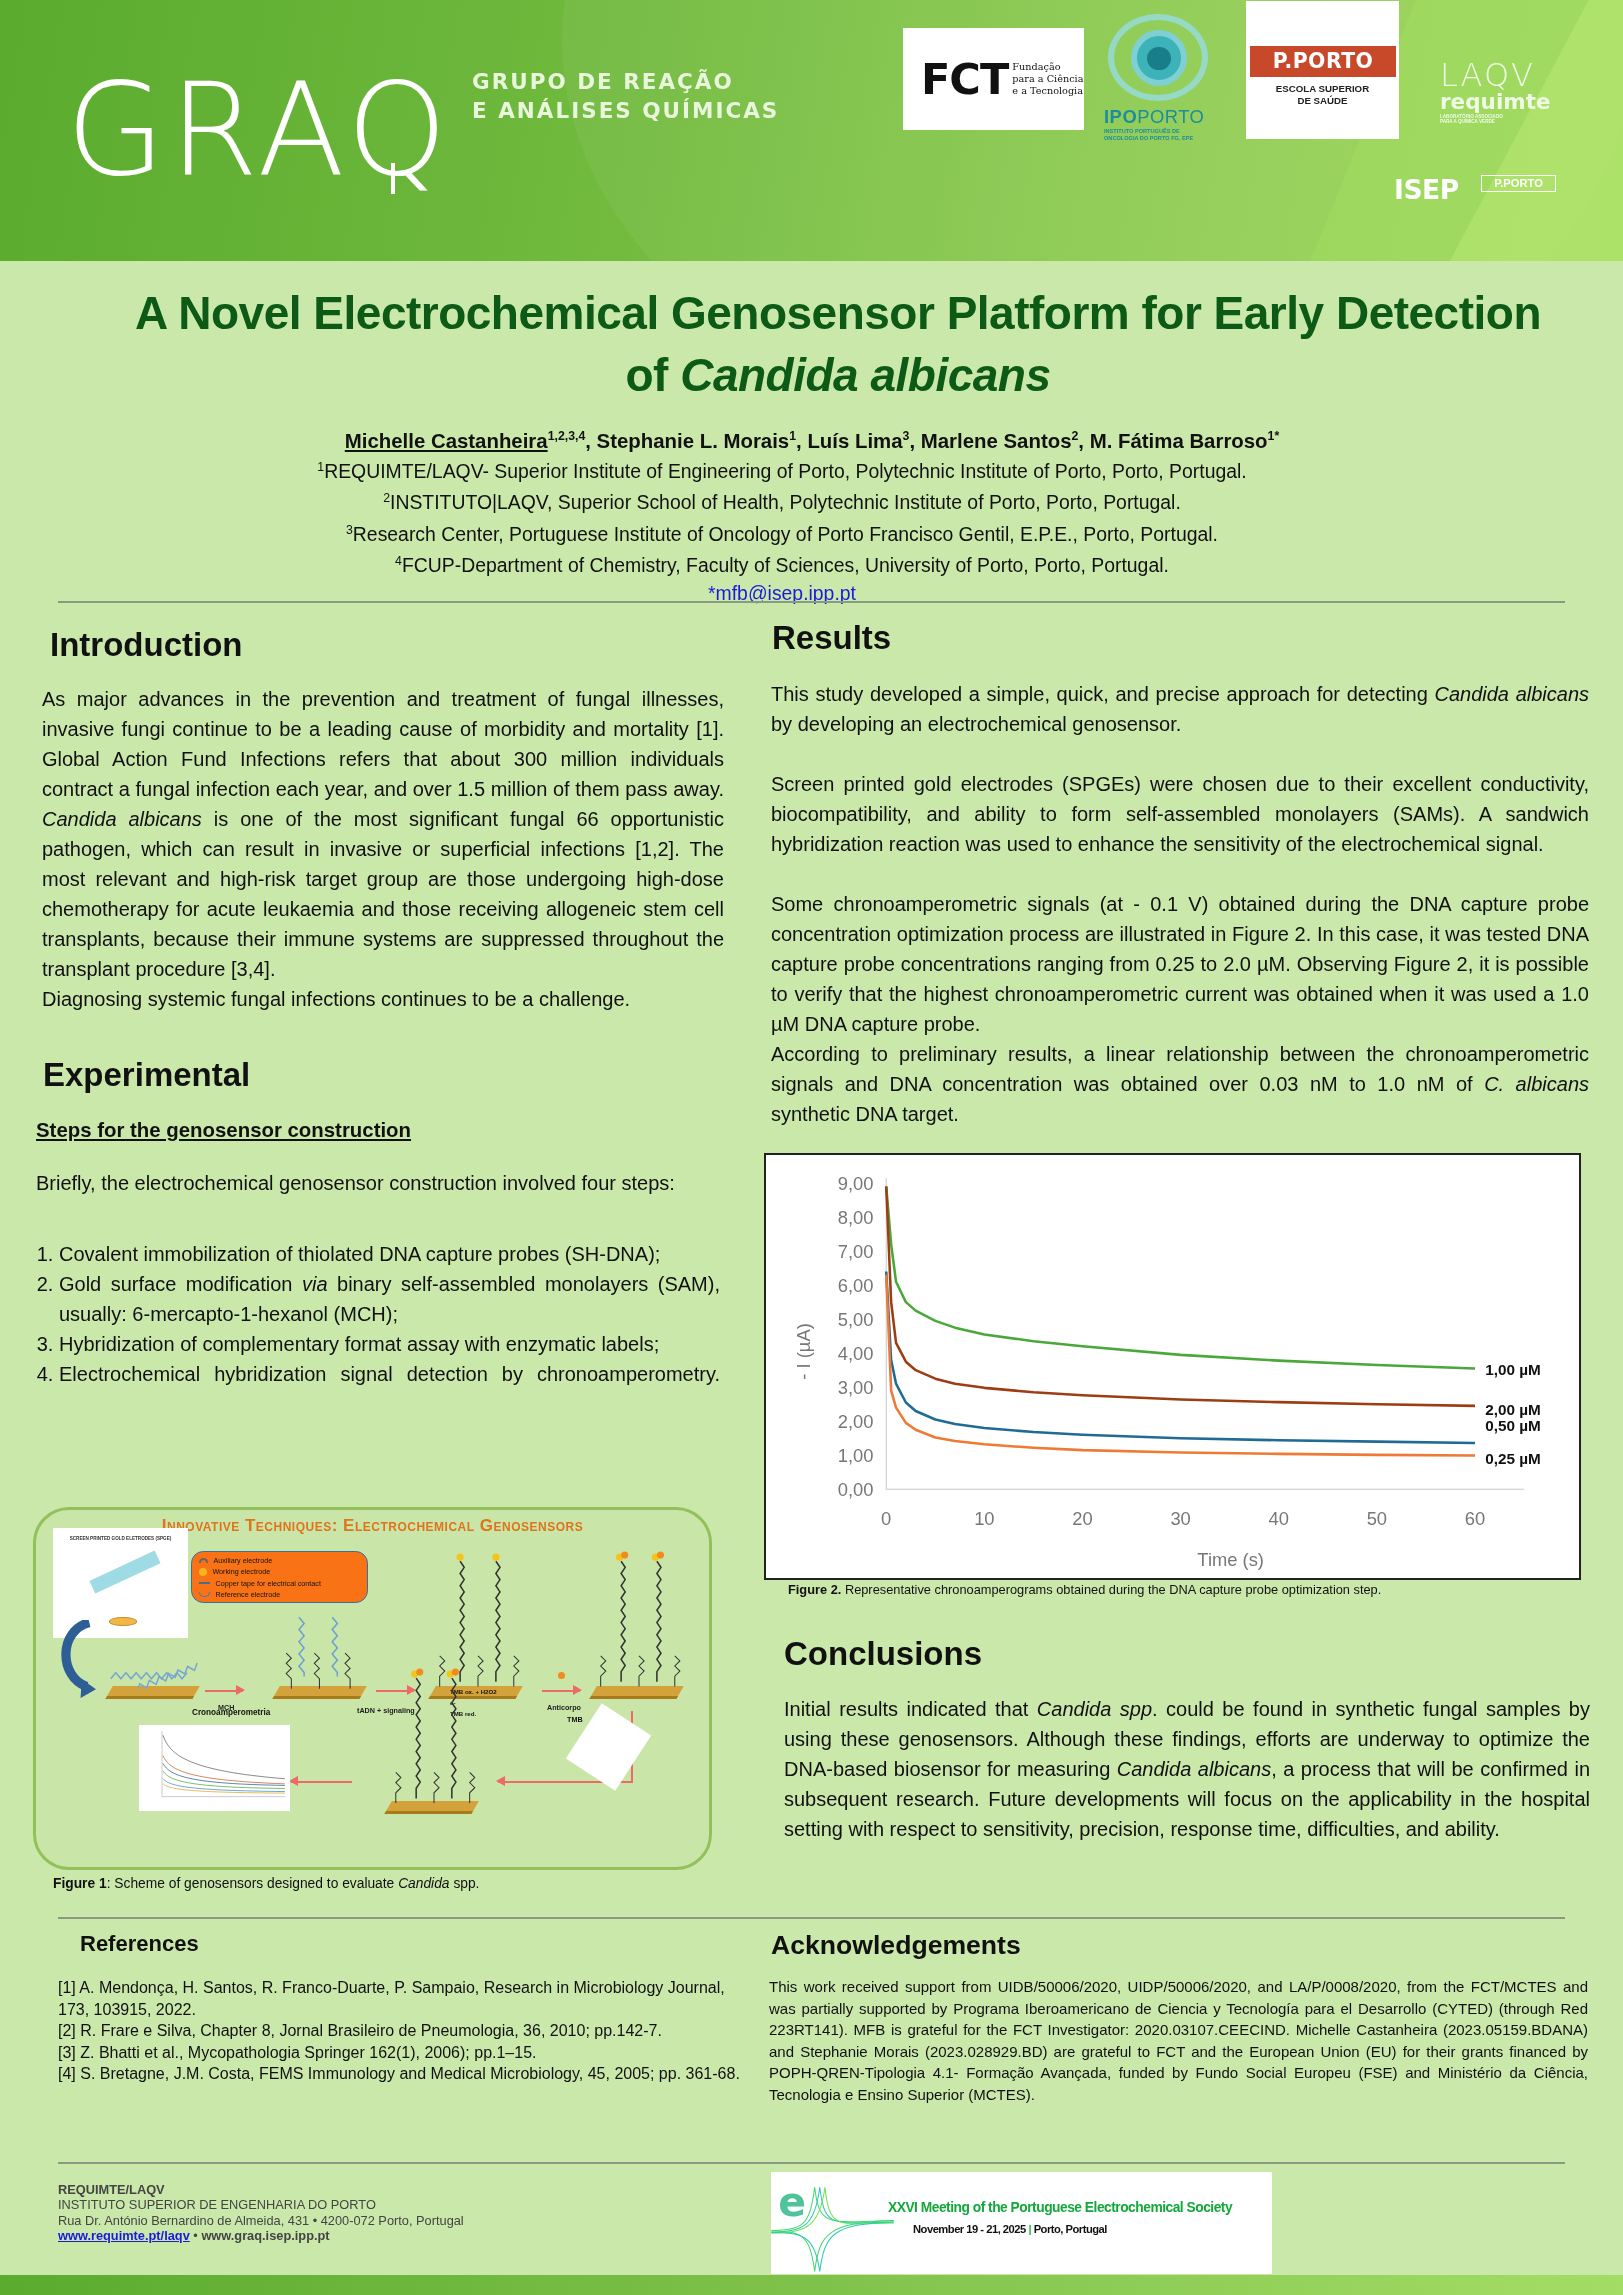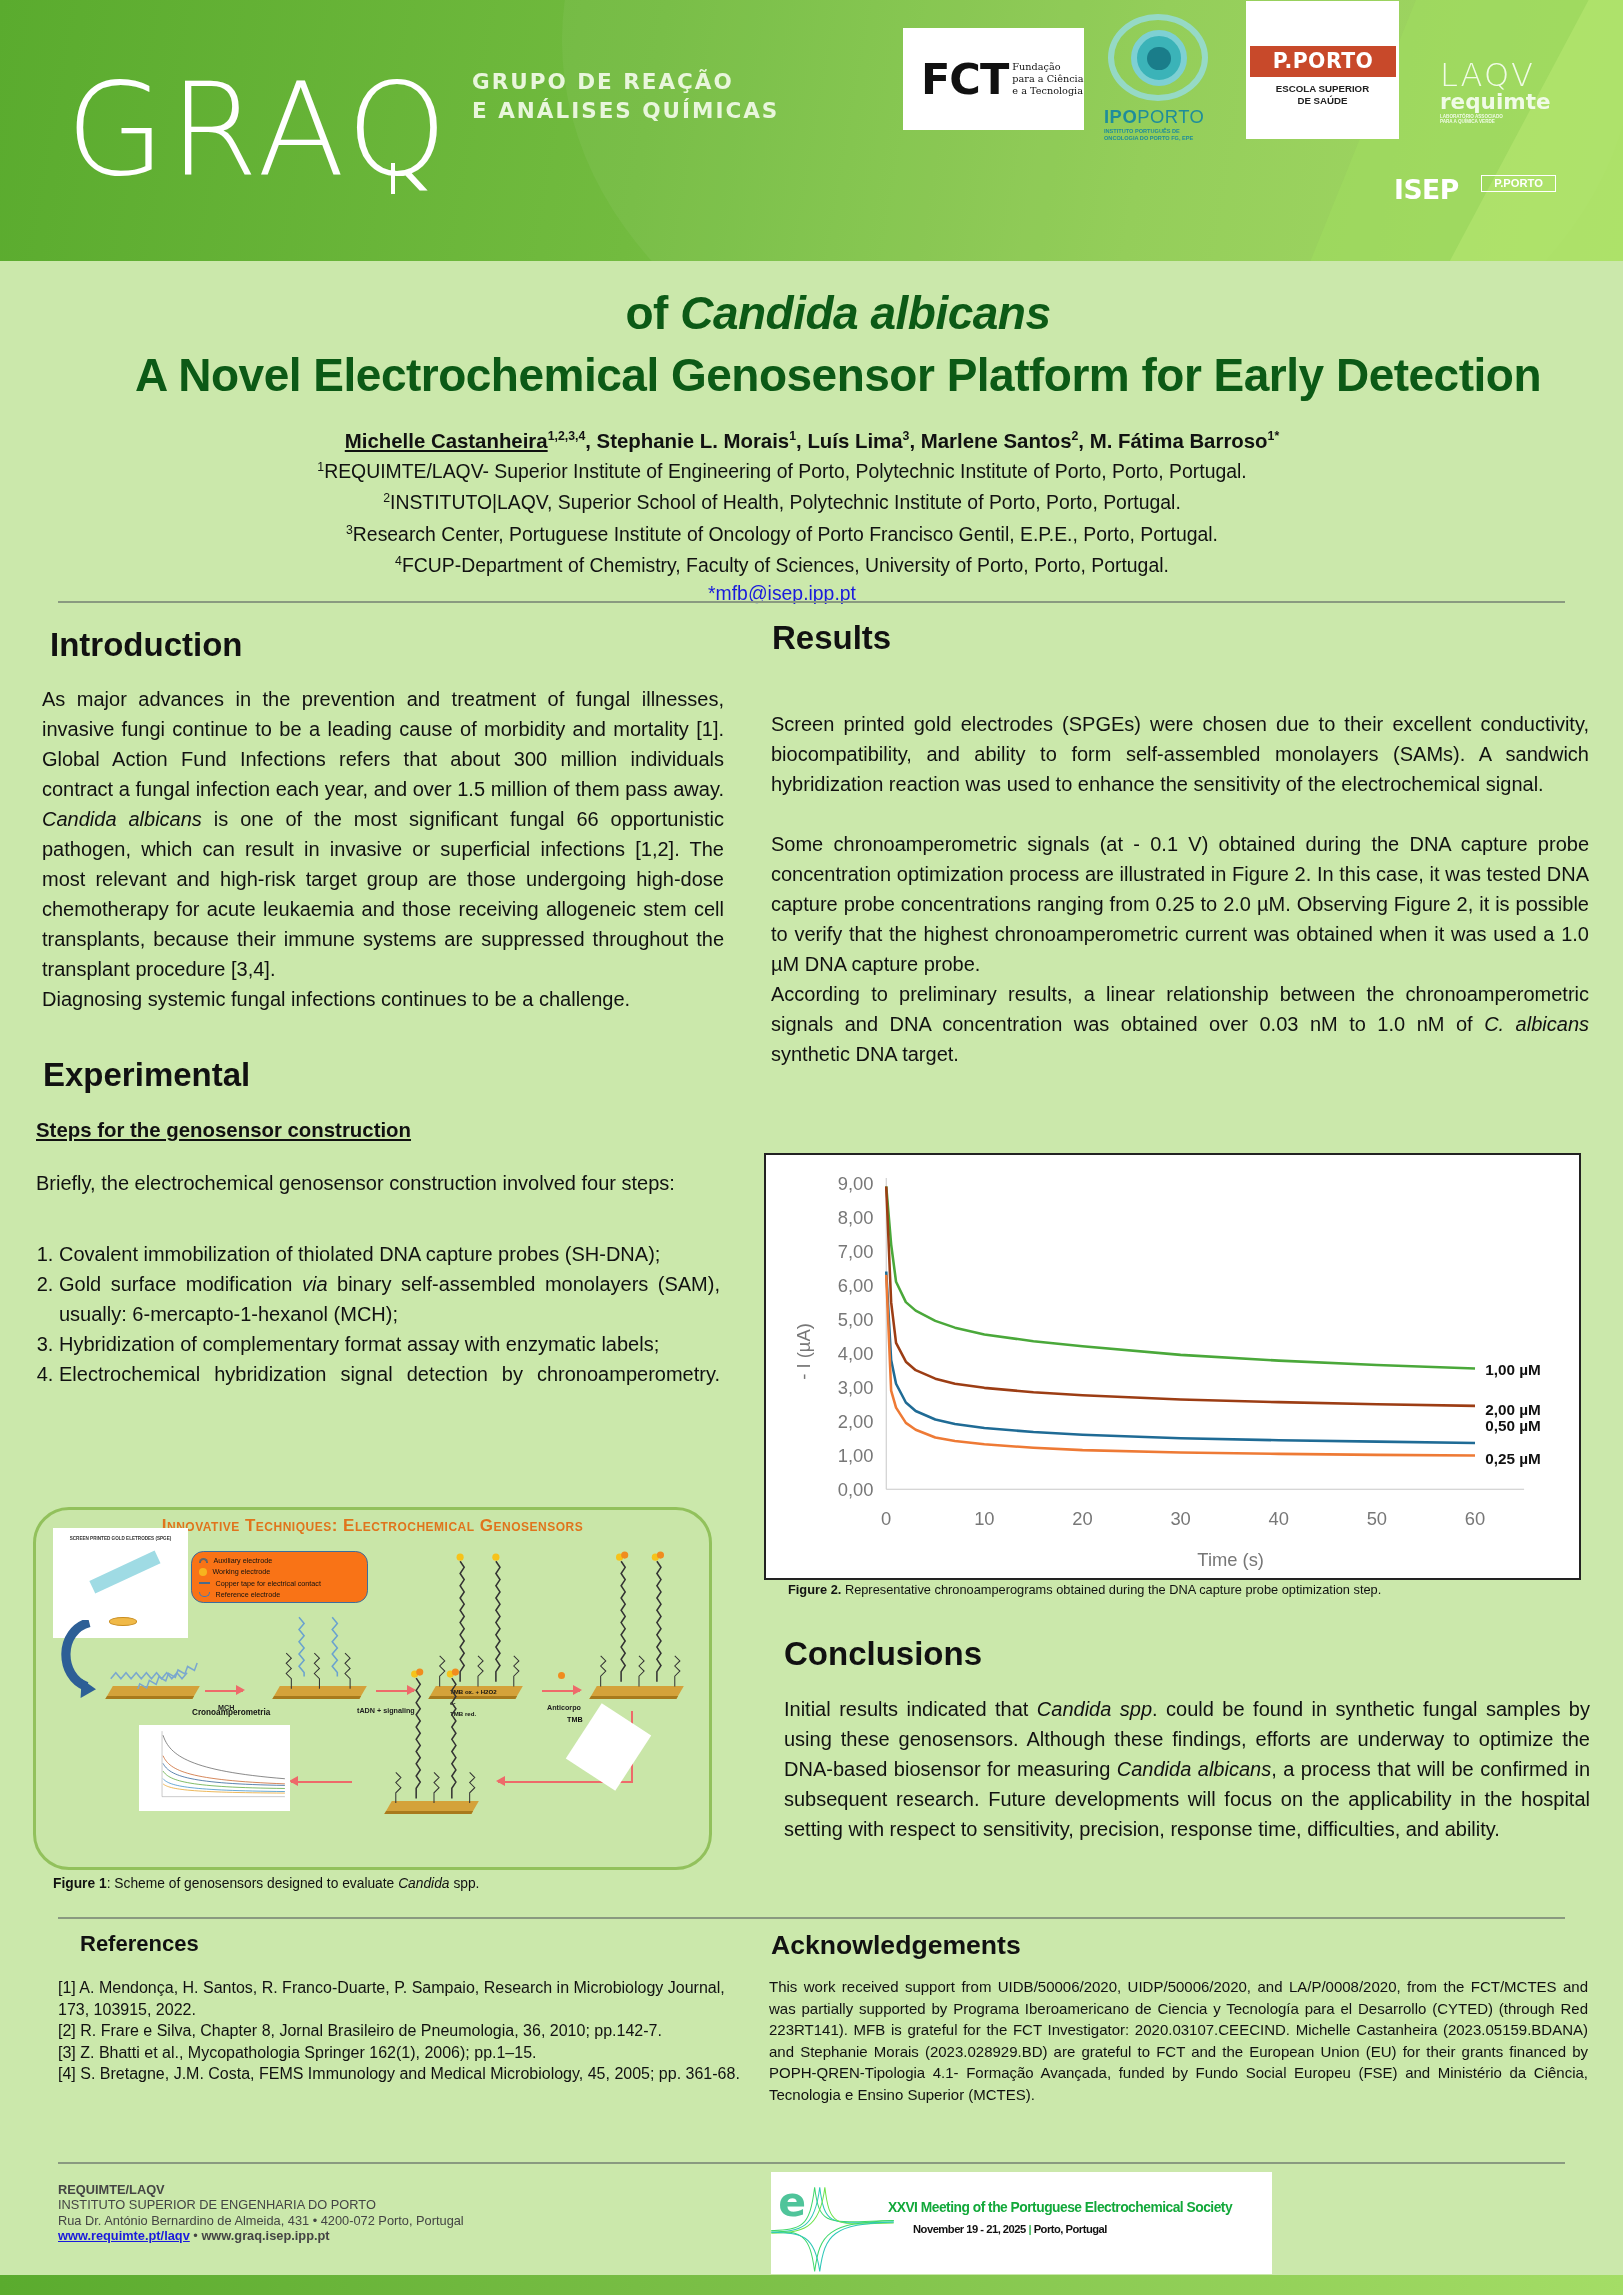--- a/index.html
+++ b/index.html
@@ -153,8 +153,8 @@
 </div>
 
 <div class="title">
+  <div>A Novel Electrochemical Genosensor Platform for Early Detection</div>
   <div><span>of </span><em>Candida albicans</em></div>
-  <div>A Novel Electrochemical Genosensor Platform for Early Detection</div>
 </div>
 
 <div class="authors">

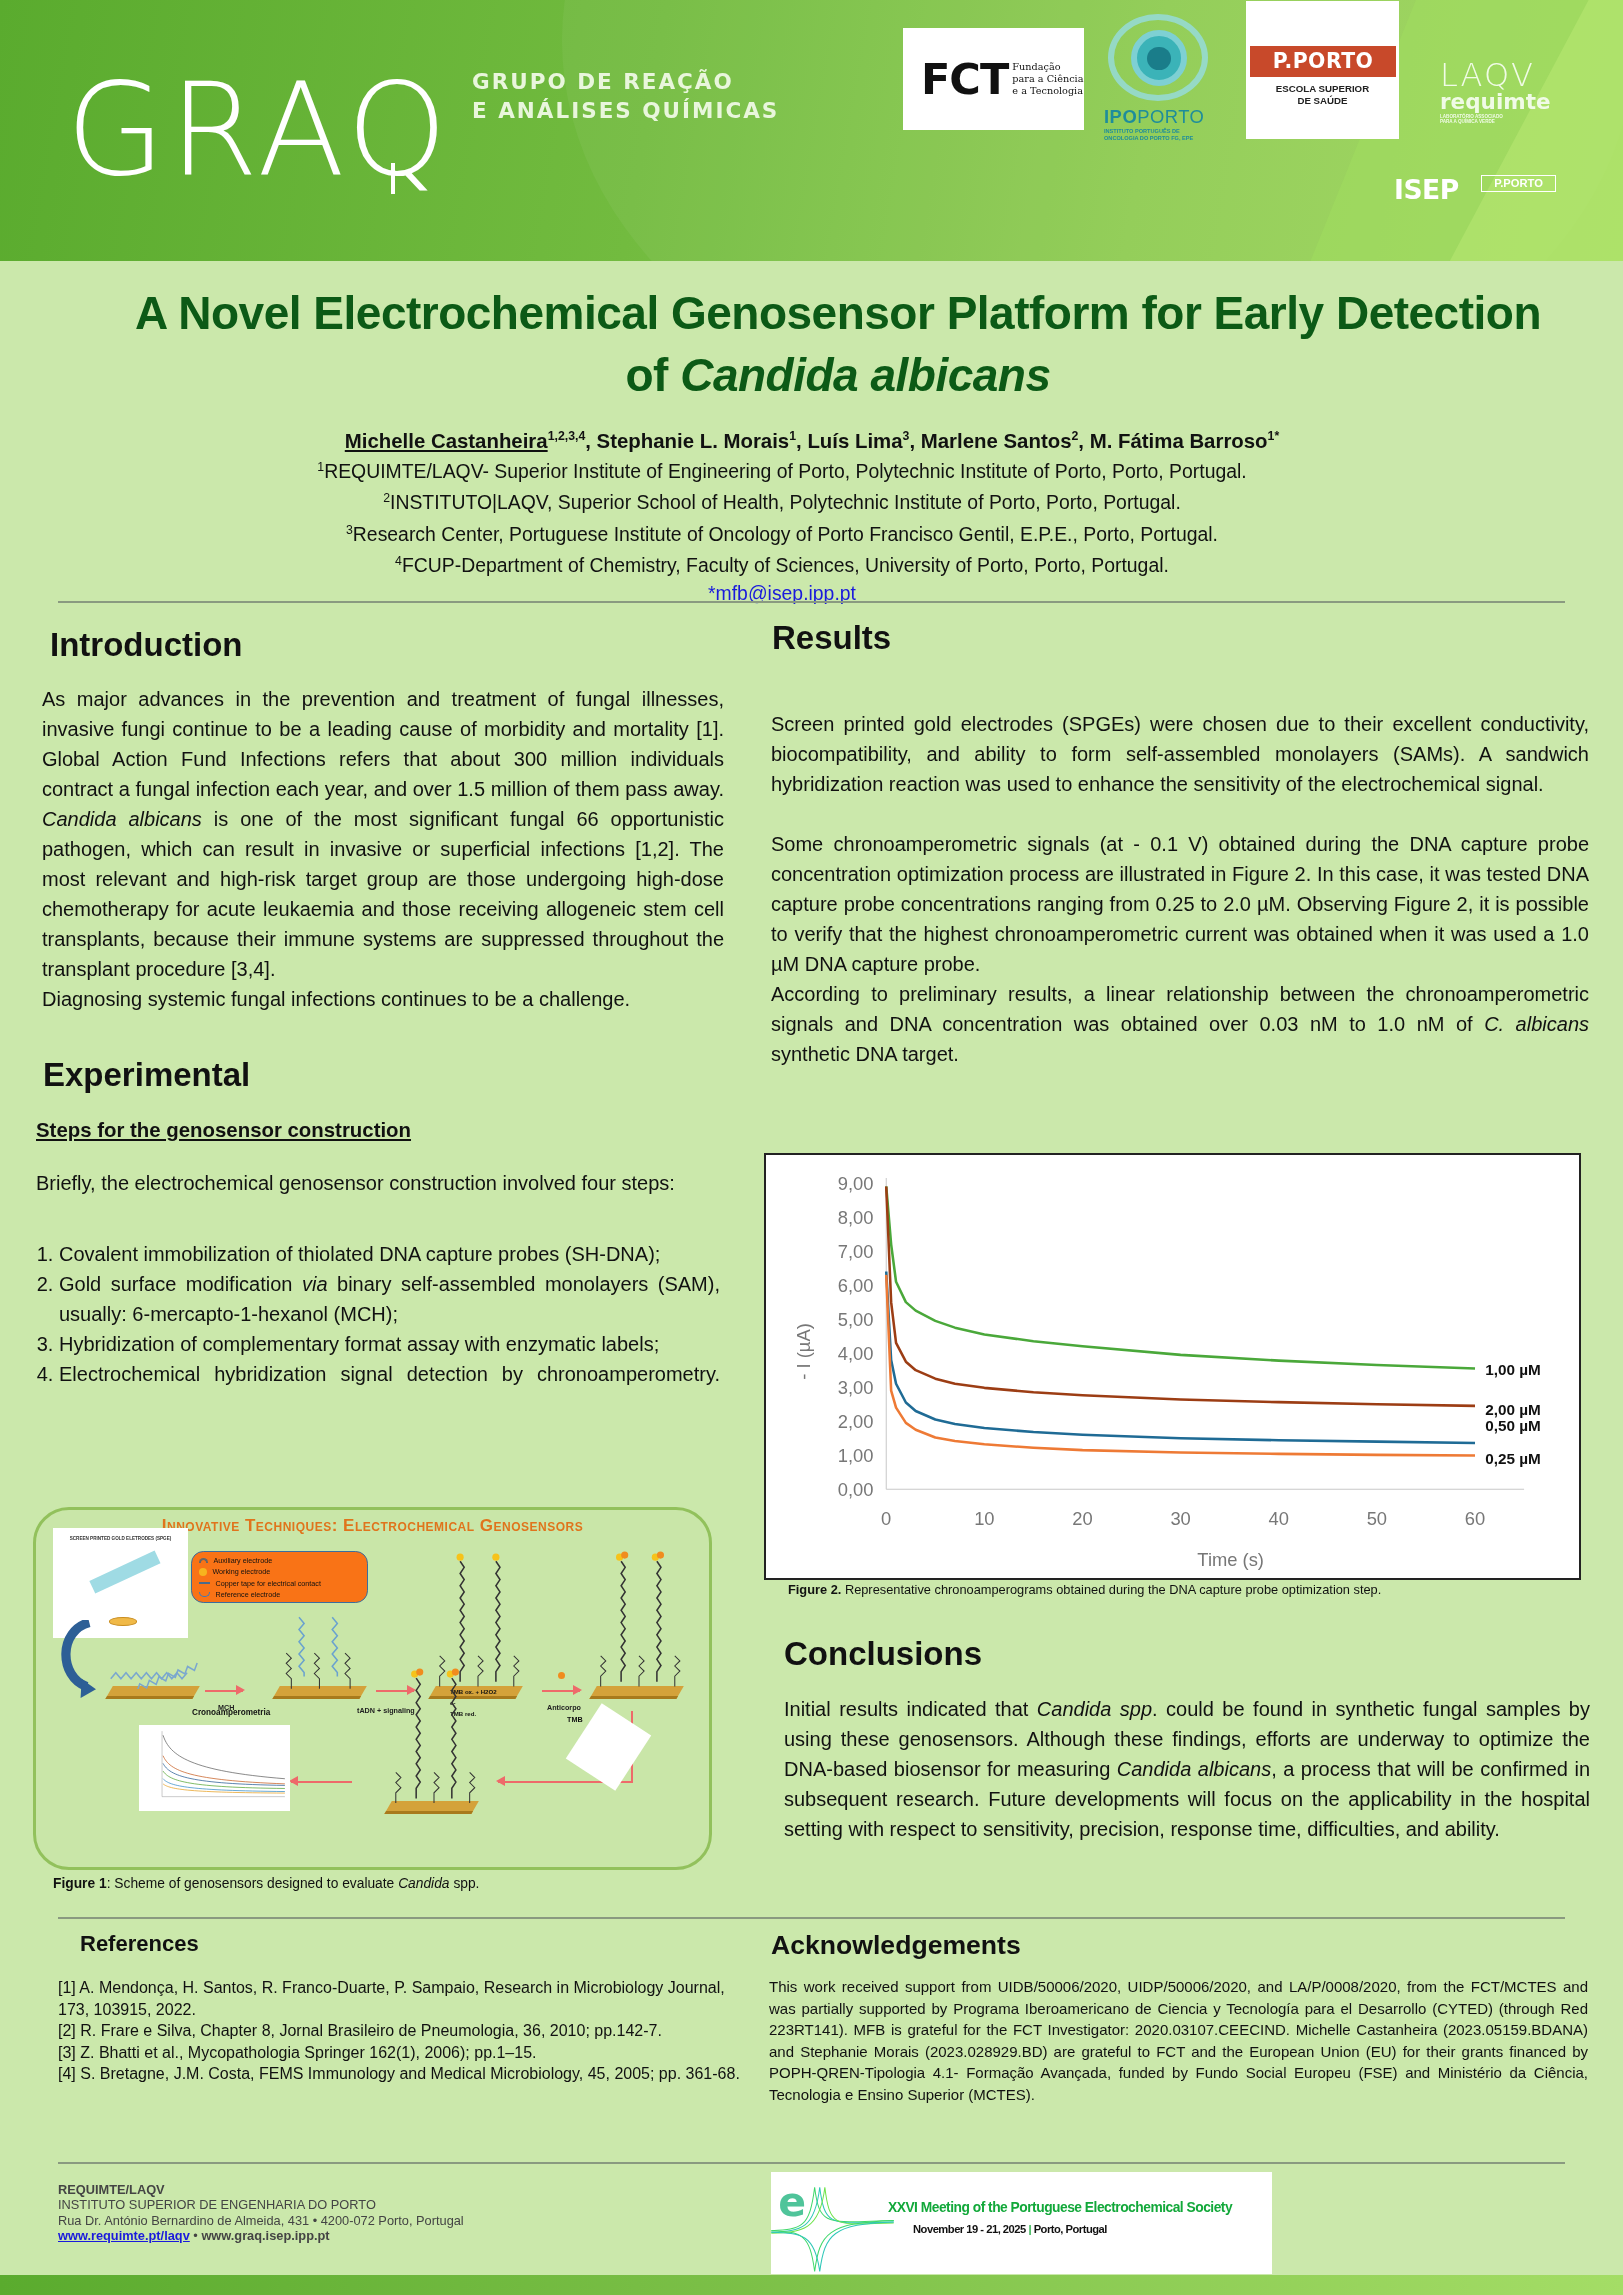--- a/index.html
+++ b/index.html
@@ -328,6 +328,7 @@
 
 <div class="h2" style="left:772px; top:619px;">Results</div>
 <div class="para" style="left:771px; top:679px; width:818px;">
+  <p><span>This study developed a simple, quick, and precise approach for detecting </span><em>Candida albicans</em><span> by developing an electrochemical genosensor.</span></p>
   <p style="height:30px"></p>
   <p>Screen printed gold electrodes (SPGEs) were chosen due to their excellent conductivity, biocompatibility, and ability to form self-assembled monolayers (SAMs). A sandwich hybridization reaction was used to enhance the sensitivity of the electrochemical signal.</p>
   <p style="height:30px"></p>

